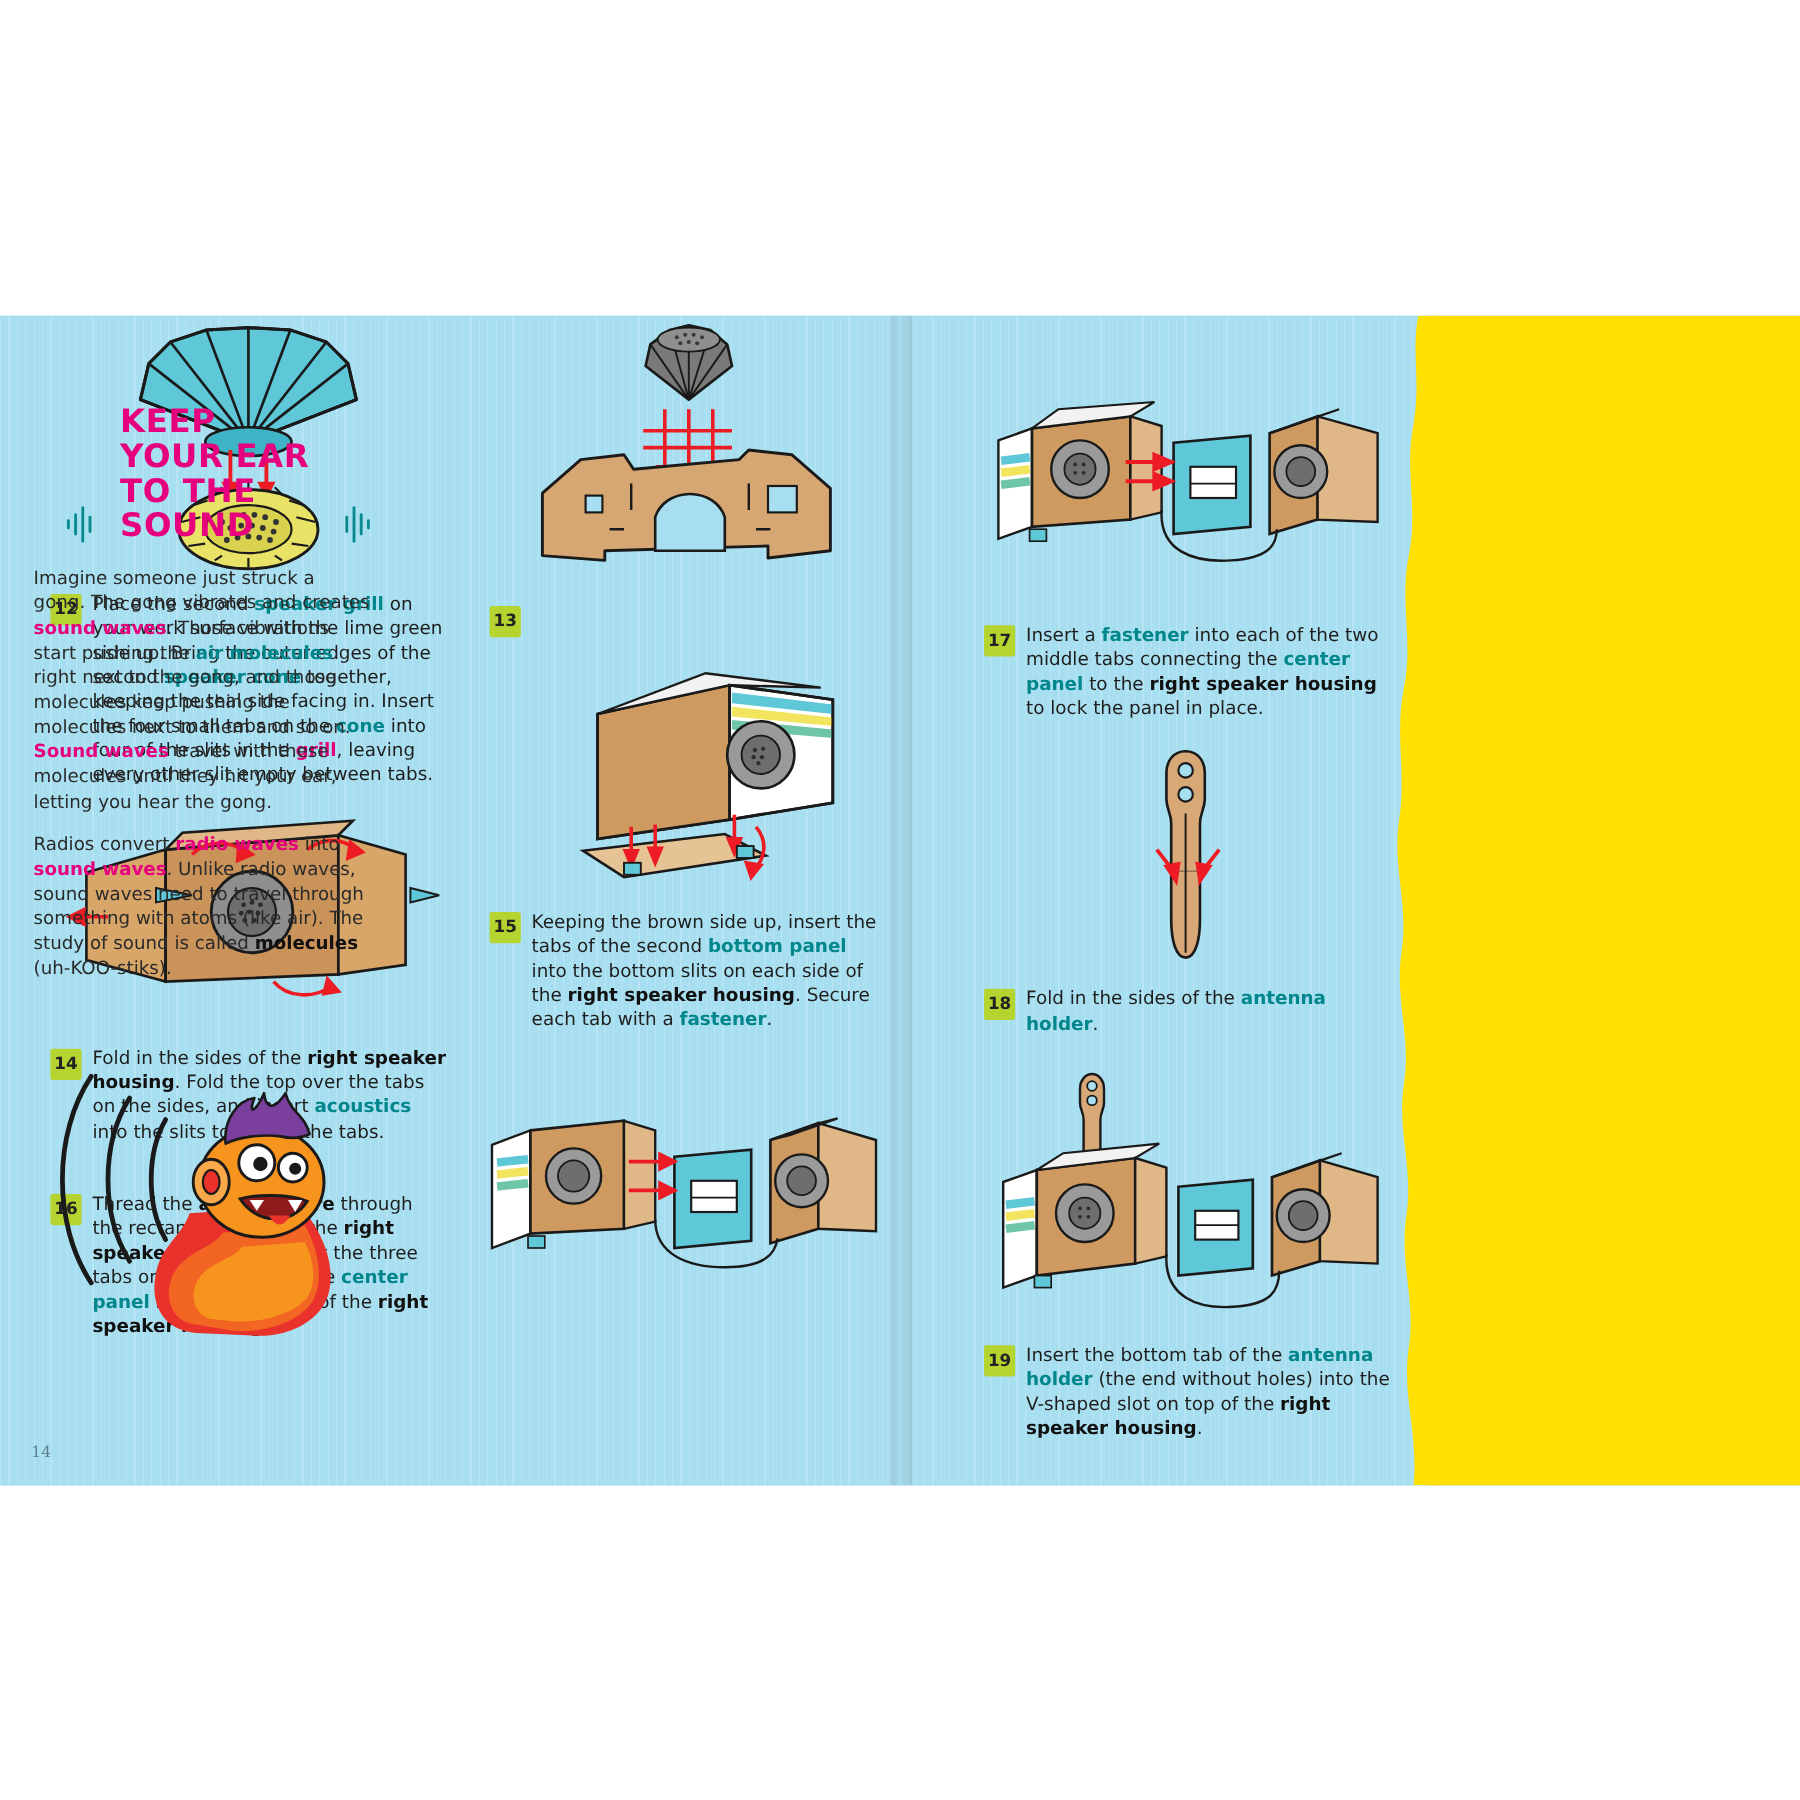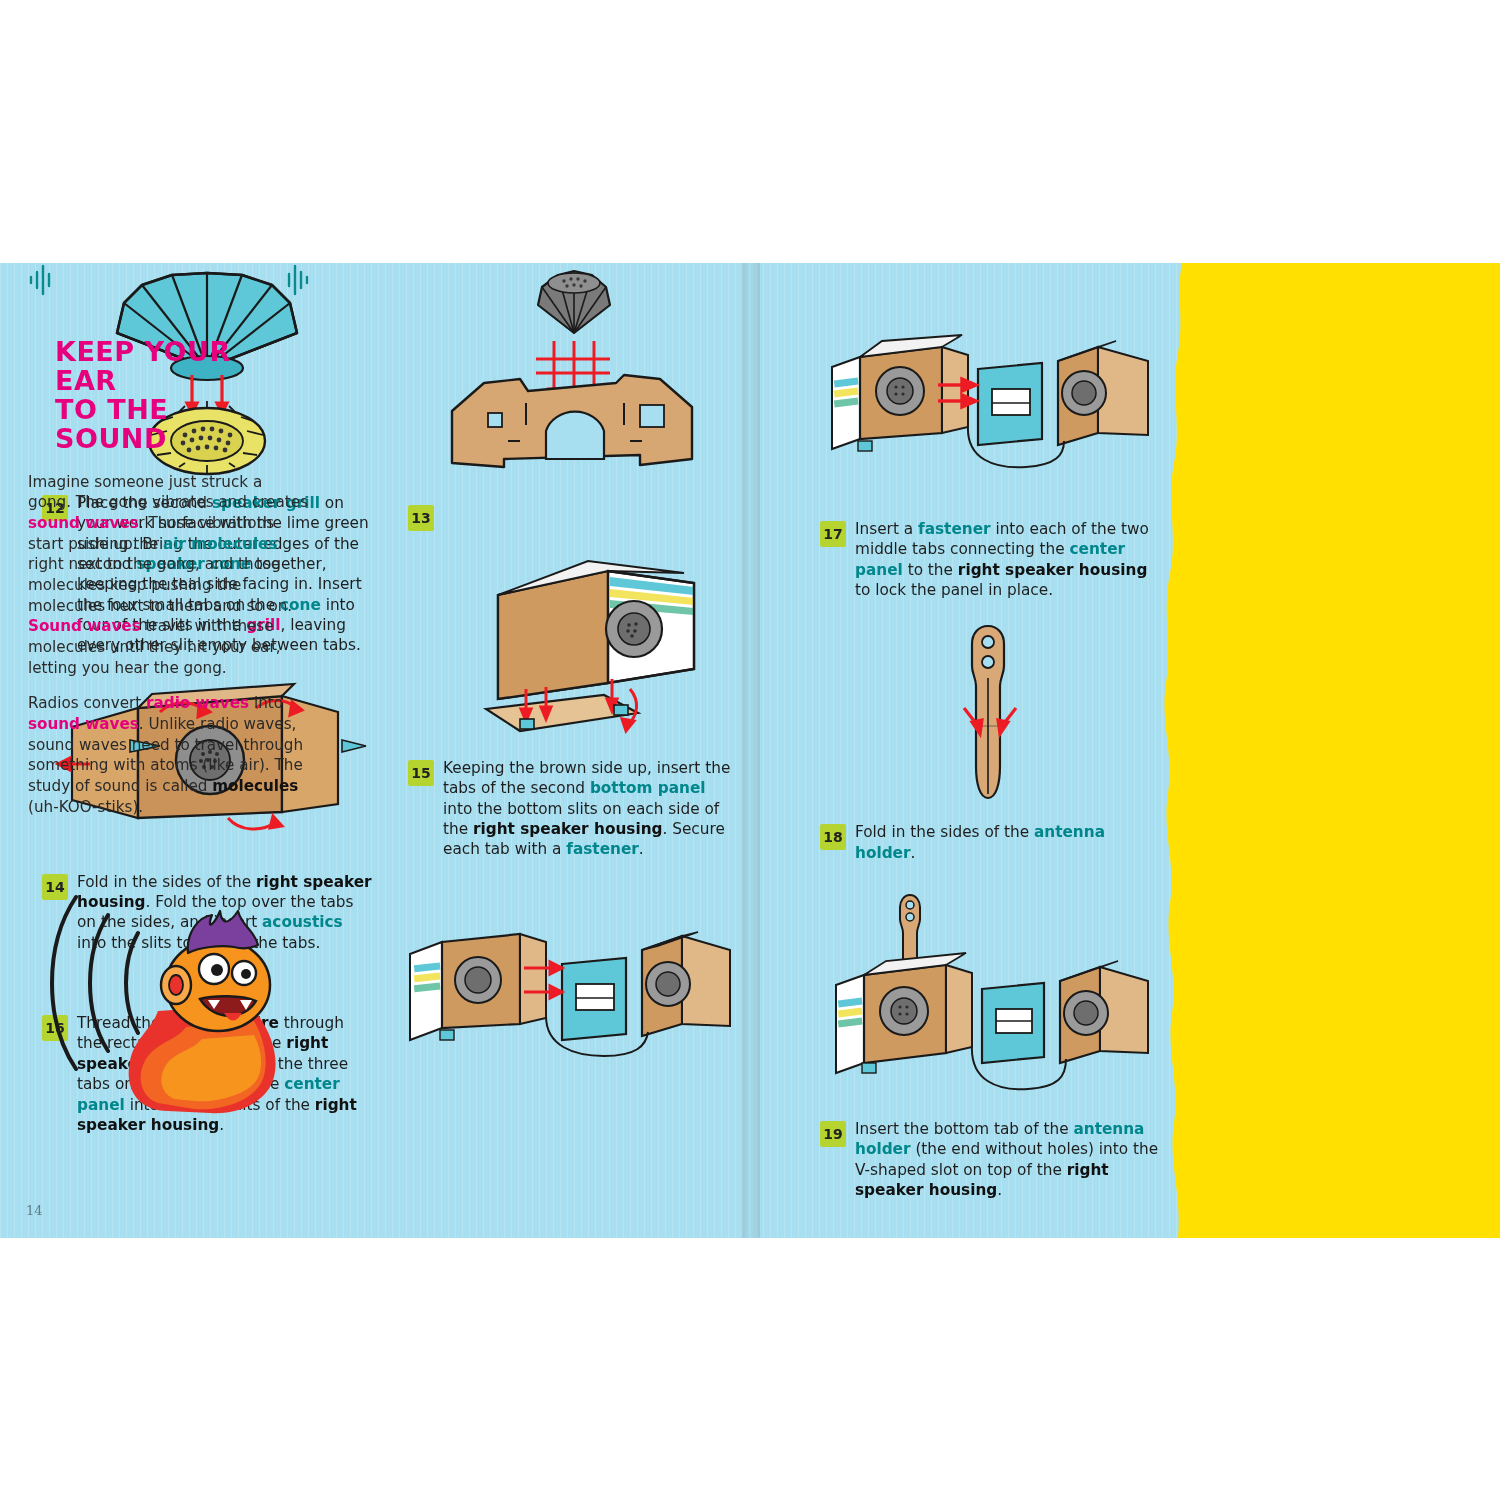--- a/index.html
+++ b/index.html
@@ -89,8 +89,9 @@
   }
   .sb-title-wrap {
     display: flex;
-    align-items: flex-start;
-    gap: 3px;
+    align-items: flex-end;
+    gap: 22px;
+    padding-left: 26px;
   }
   .wave-deco {
     flex: 0 0 auto;

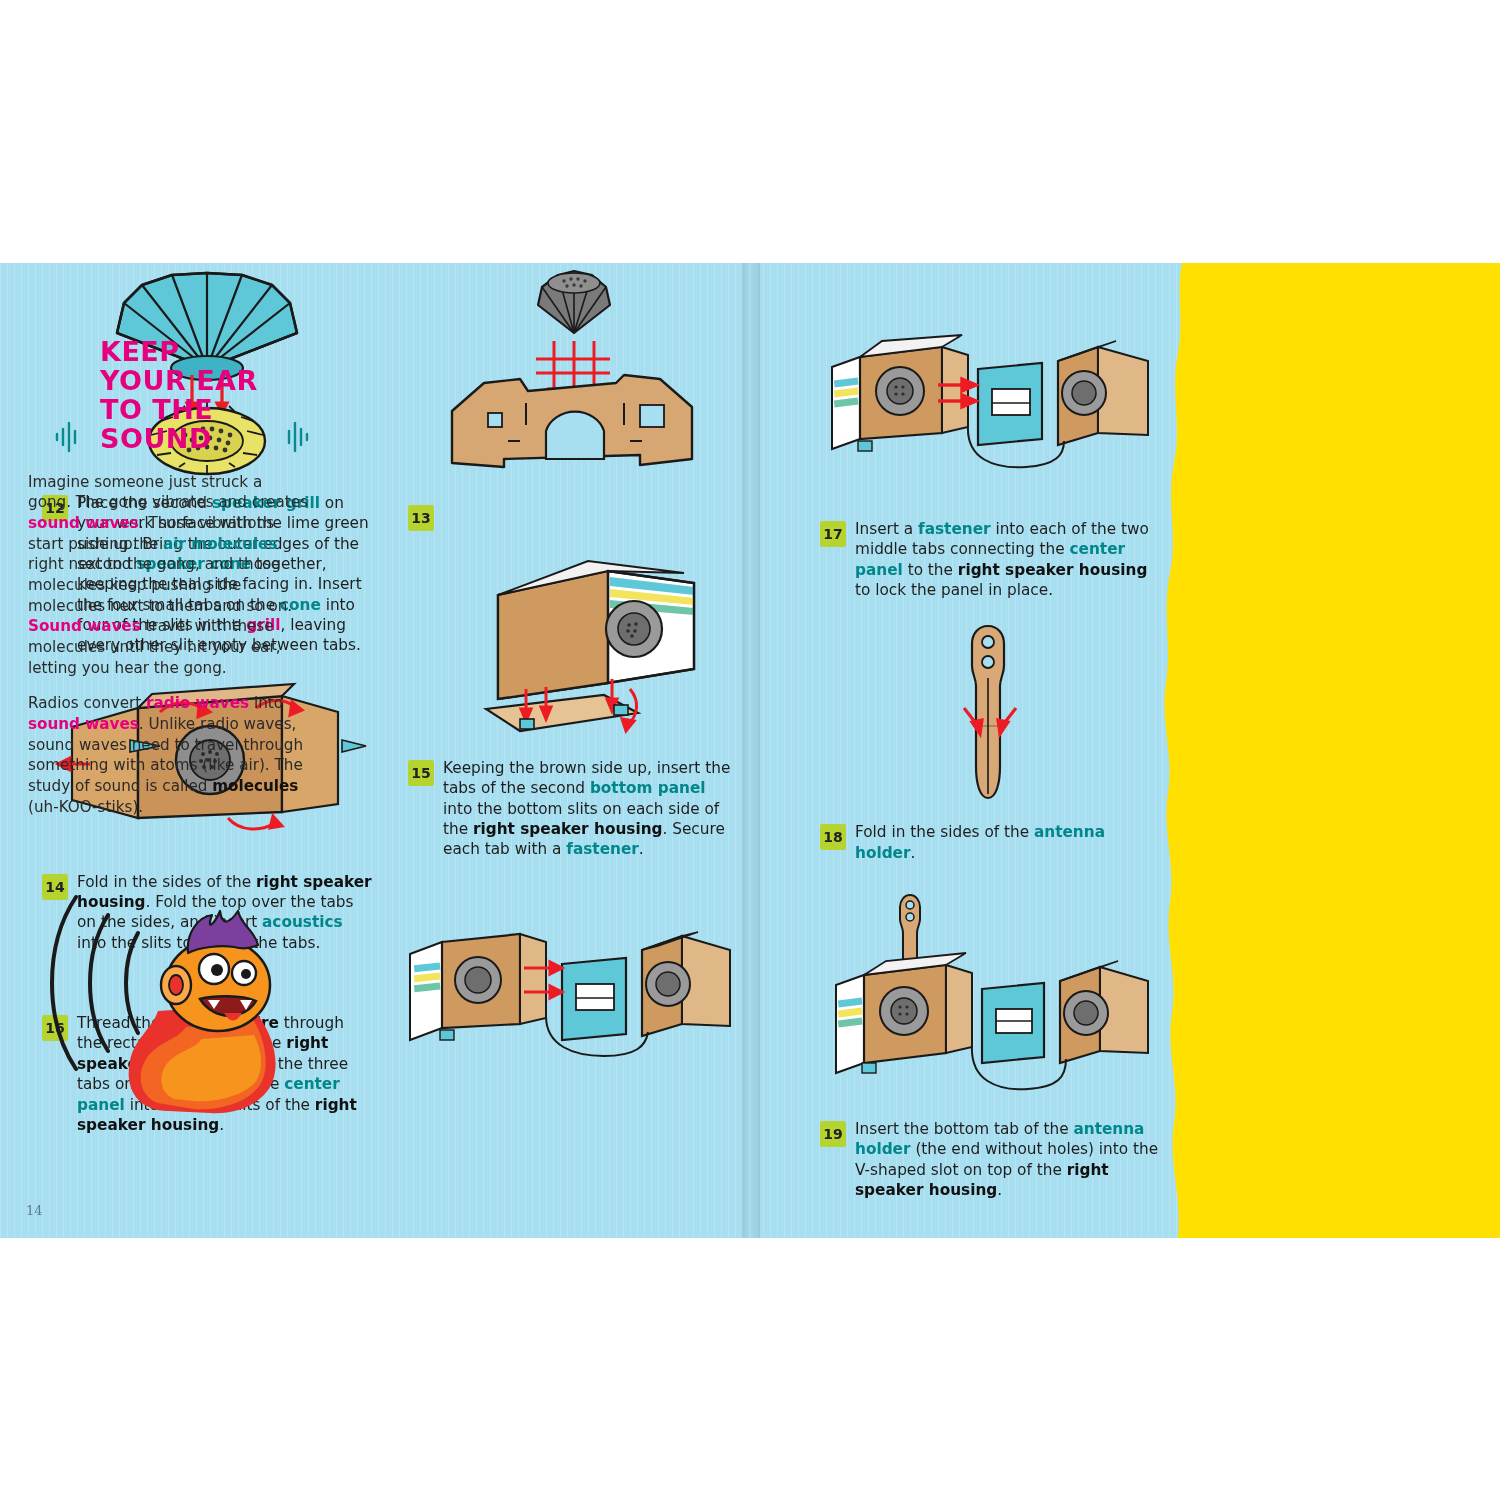--- a/index.html
+++ b/index.html
@@ -283,7 +283,7 @@
         <div class="step-text">Fold in the sides of the <span class="dark">right speaker housing</span>. Fold the top over the tabs on the sides, and insert <span class="teal">acoustics</span> into the slits to secure the tabs.</div>
       </div>
 
-      <div class="step" style="margin-top:60px;">
+      <div class="step" style="margin-top:40px;">
         <div class="step-num">16</div>
         <div class="step-text">Thread the <span class="dark">antenna wire</span> through the rectangular hole in the <span class="dark">right speaker housing</span>. Insert the three tabs on the left side of the <span class="teal">center panel</span> into the side slits of the <span class="dark">right speaker housing</span>.</div>
       </div>

